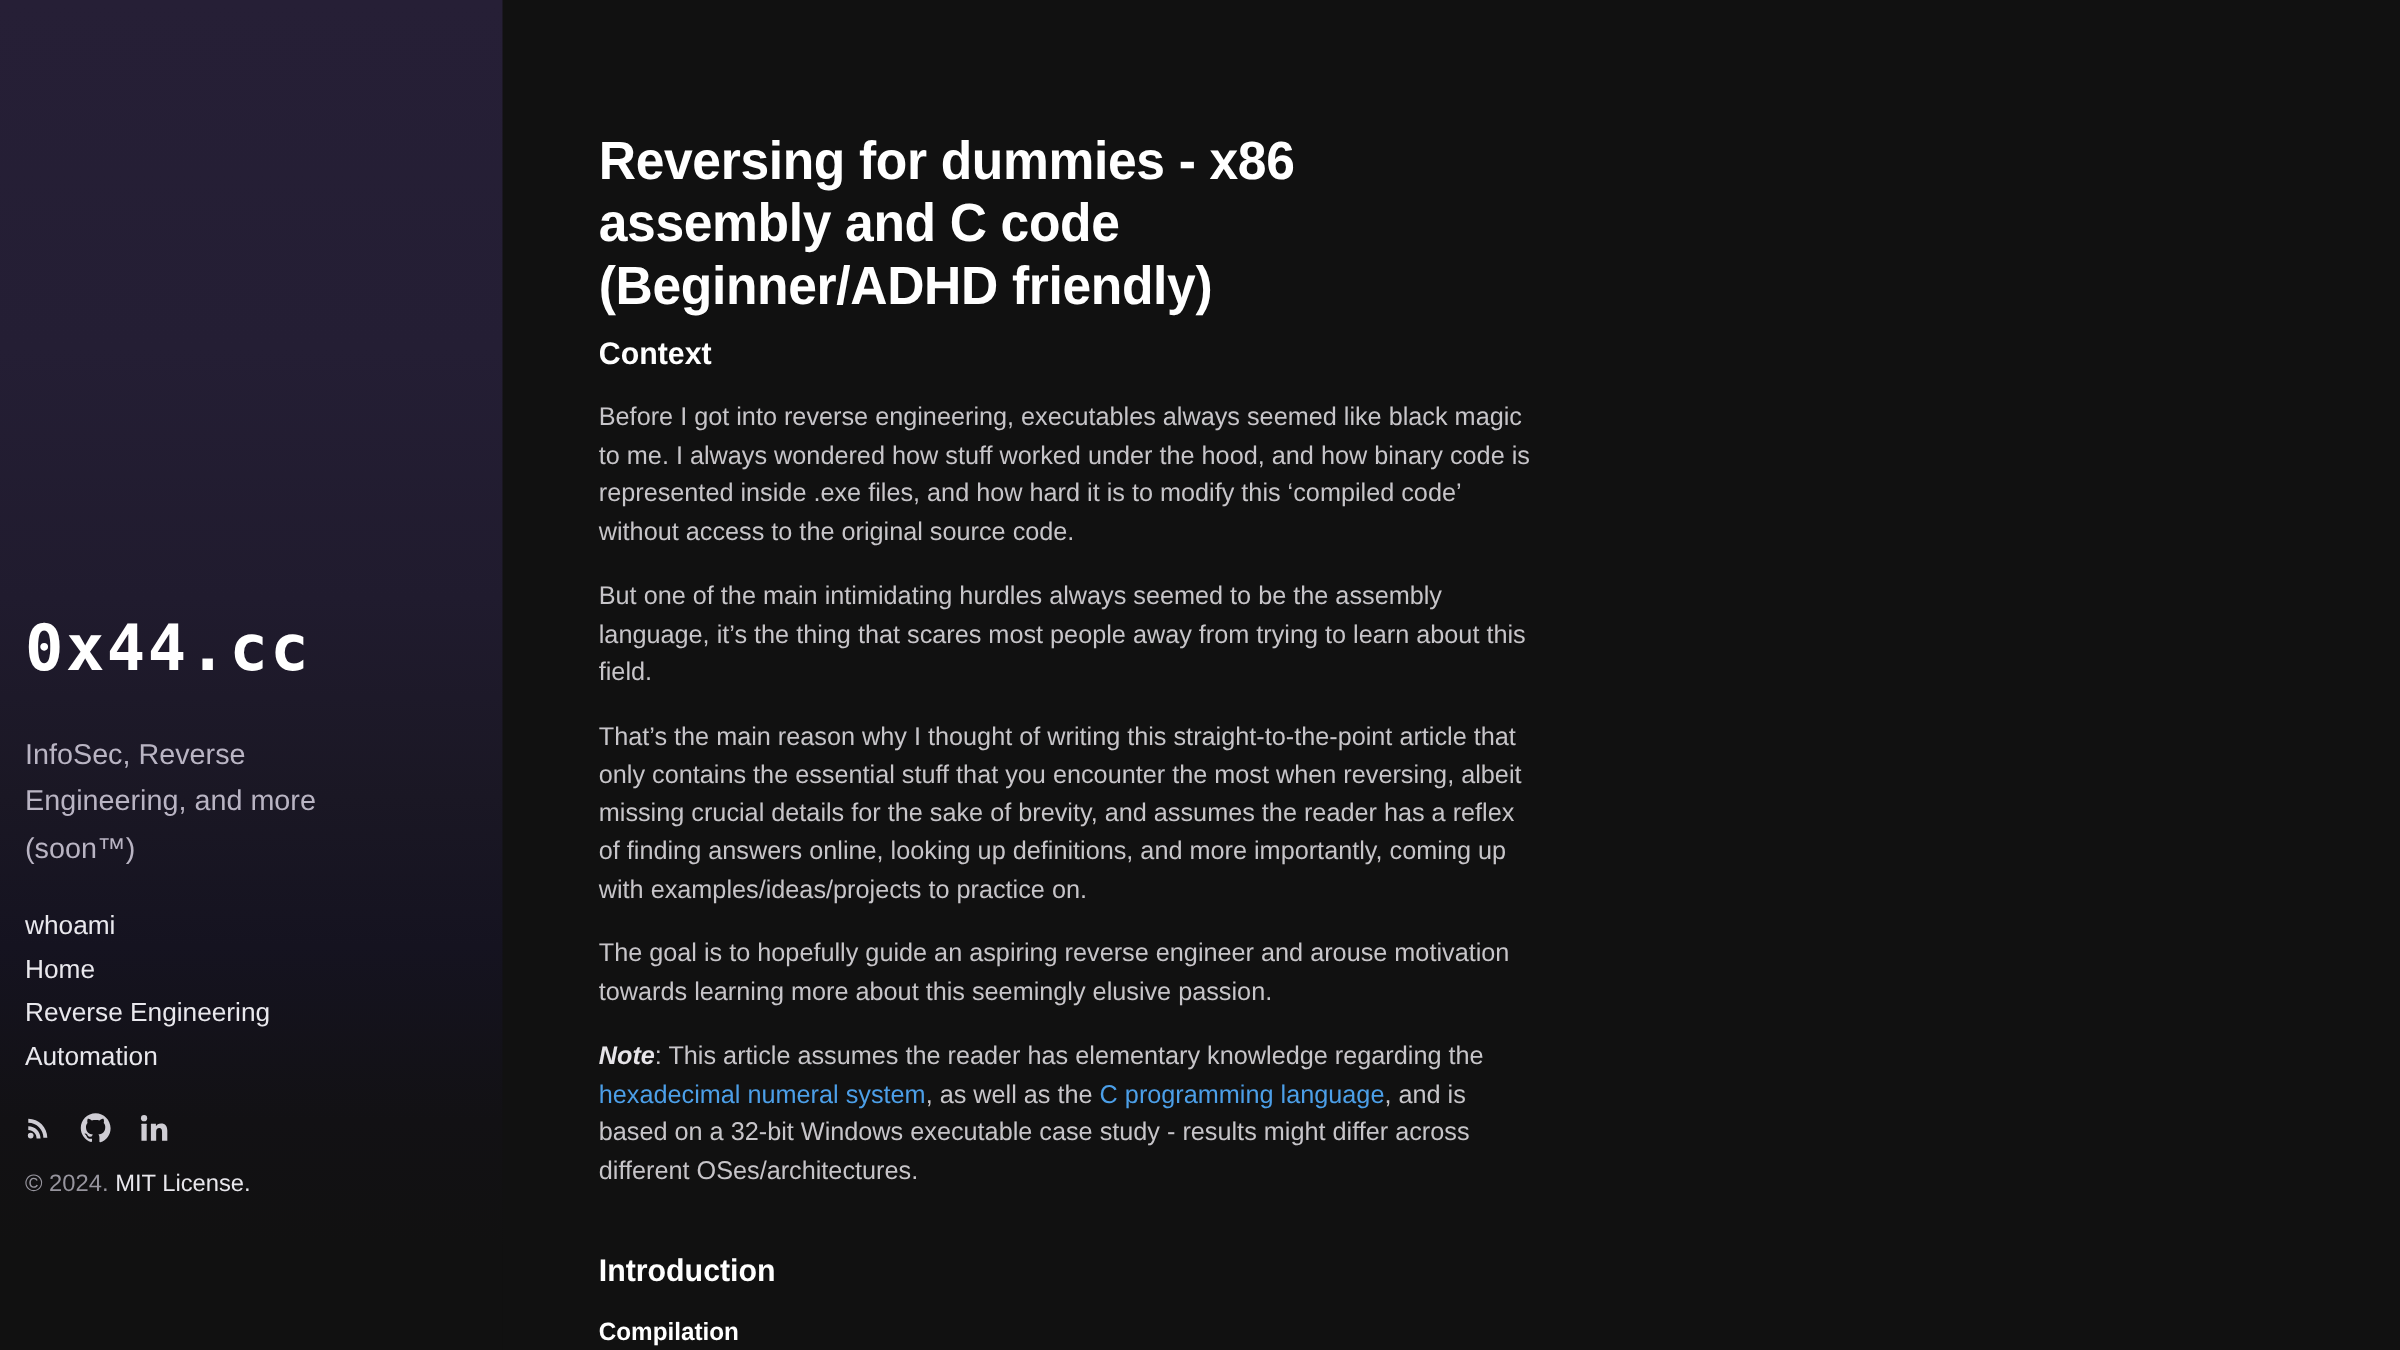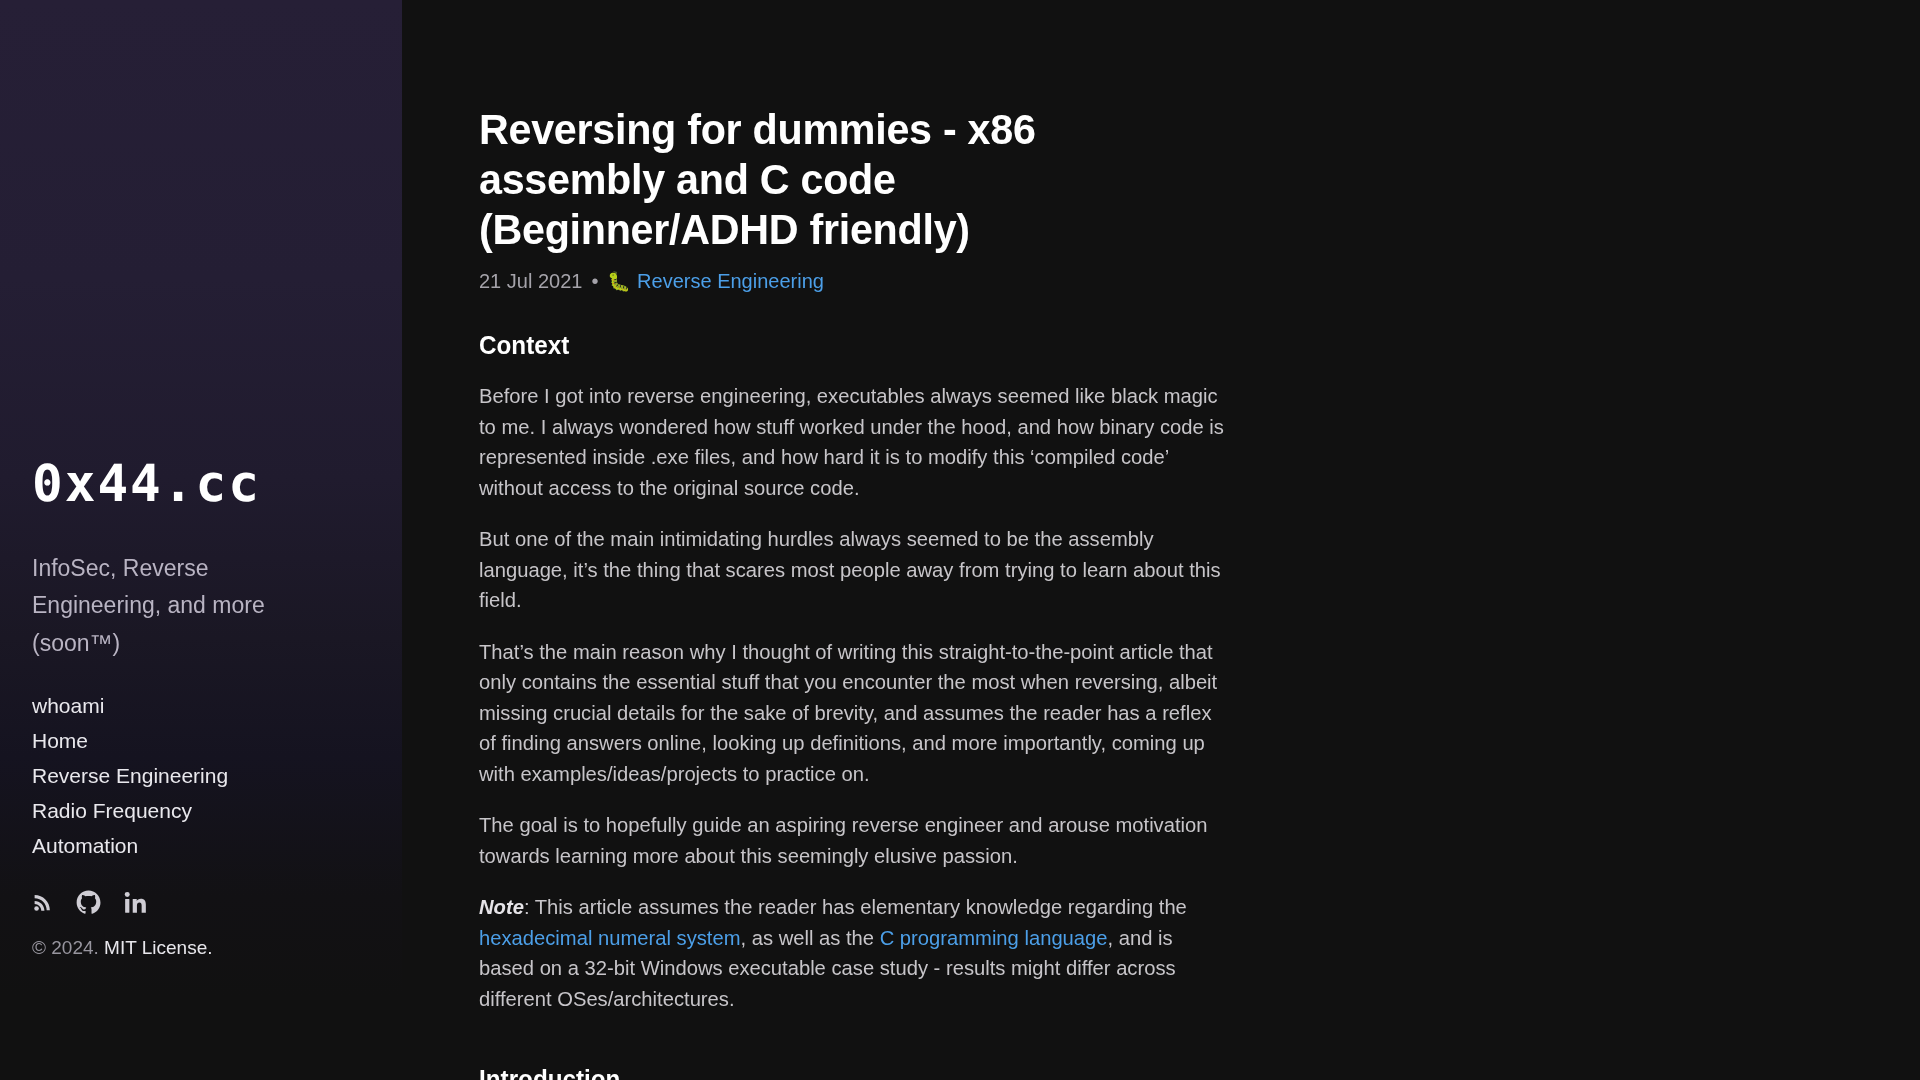--- a/index.html
+++ b/index.html
@@ -226,11 +226,6 @@
 
       <h1 class="post-title">Reversing for dummies - x86 assembly and C code (Beginner/ADHD friendly)</h1>
 
-      <div class="post-meta">
-        <span>21 Jul 2021</span>
-        <span class="dot">•</span>
-        <a class="cat-link" href="#"><span class="bug-icon">🐛</span><span>Reverse Engineering</span></a>
-      </div>
 
       <h2 class="sec">Context</h2>
 

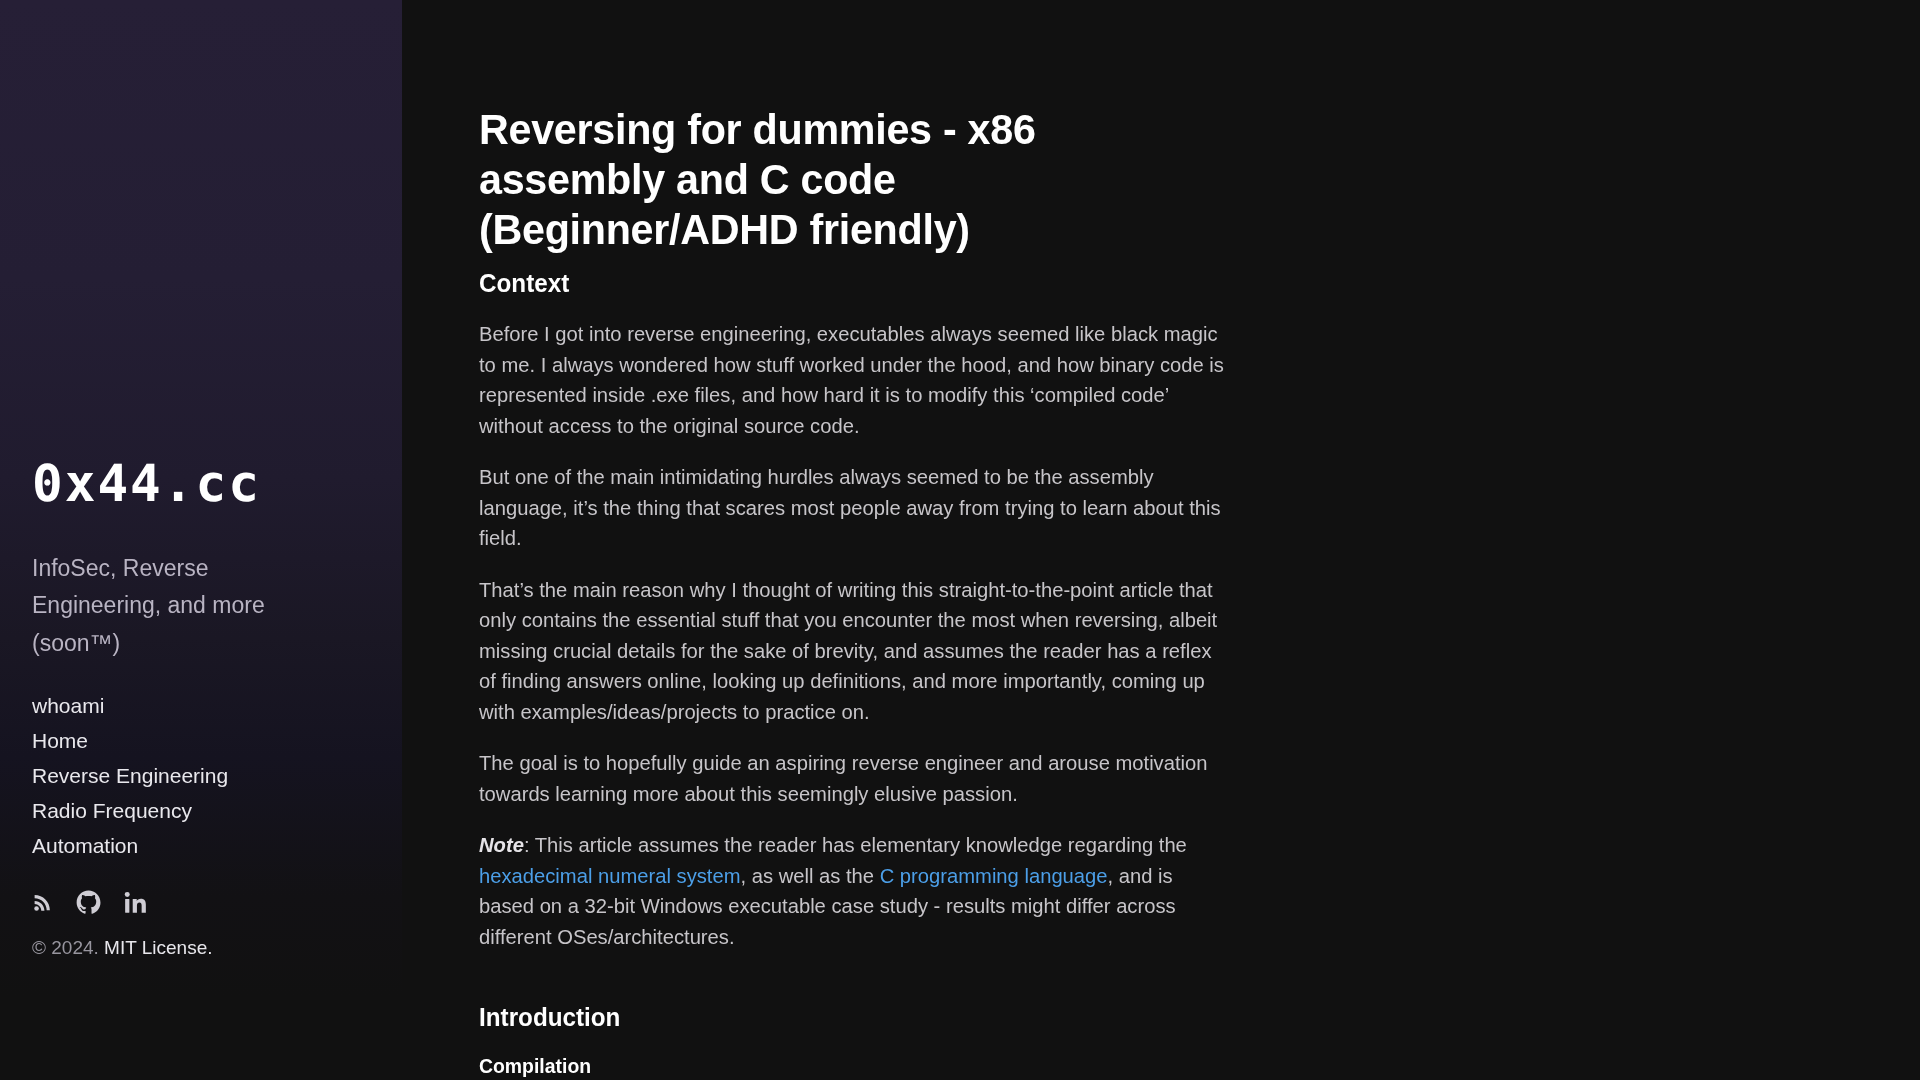--- a/index.html
+++ b/index.html
@@ -28,7 +28,7 @@
     display: flex;
     flex-direction: column;
     justify-content: flex-end;
-    padding: 0 0 36px 32px;
+    padding: 0 0 36px 20px;
   }
   .logo {
     font-family: "DejaVu Sans Mono", monospace;

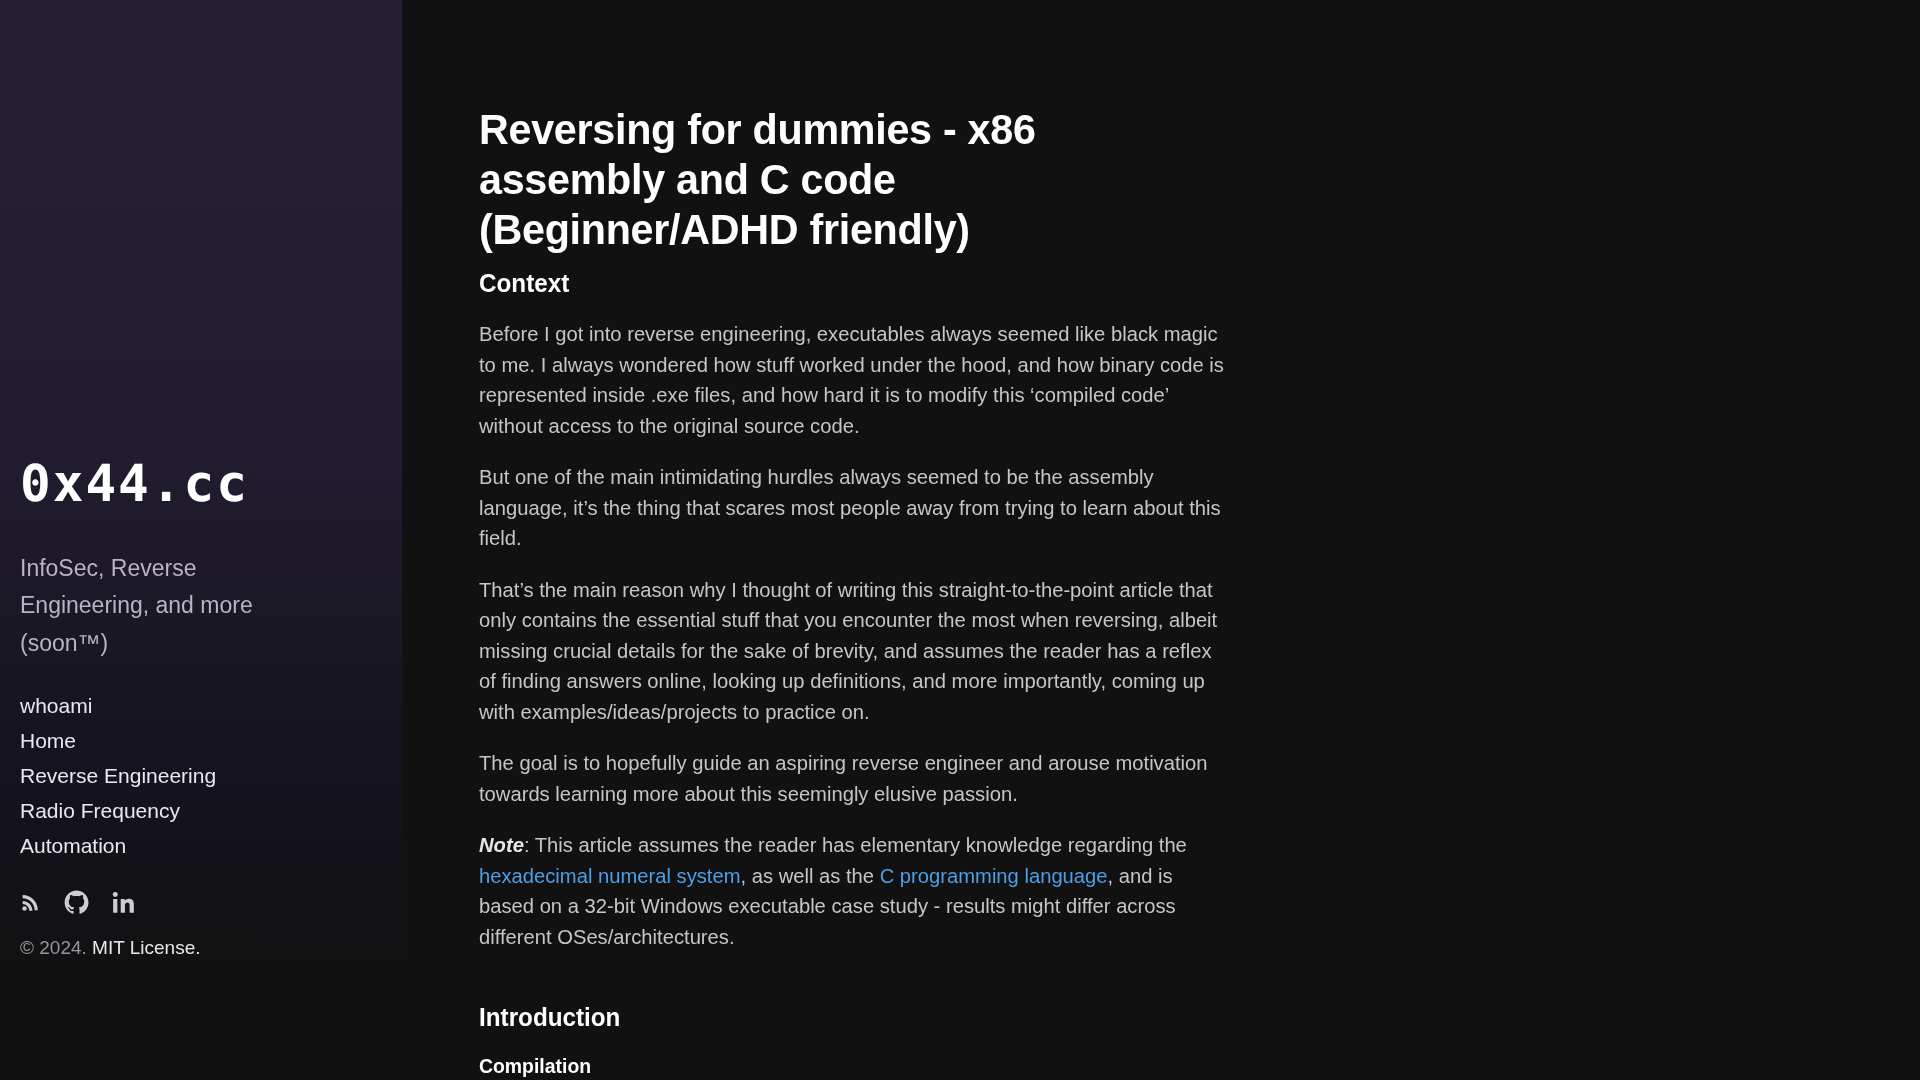--- a/index.html
+++ b/index.html
@@ -188,7 +188,6 @@
       <a class="nav-item" href="#">whoami</a>
       <a class="nav-item" href="#">Home</a>
       <a class="nav-item" href="#">Reverse Engineering</a>
-      <a class="nav-item" href="#">Radio Frequency</a>
       <a class="nav-item" href="#">Automation</a>
     </nav>
 

